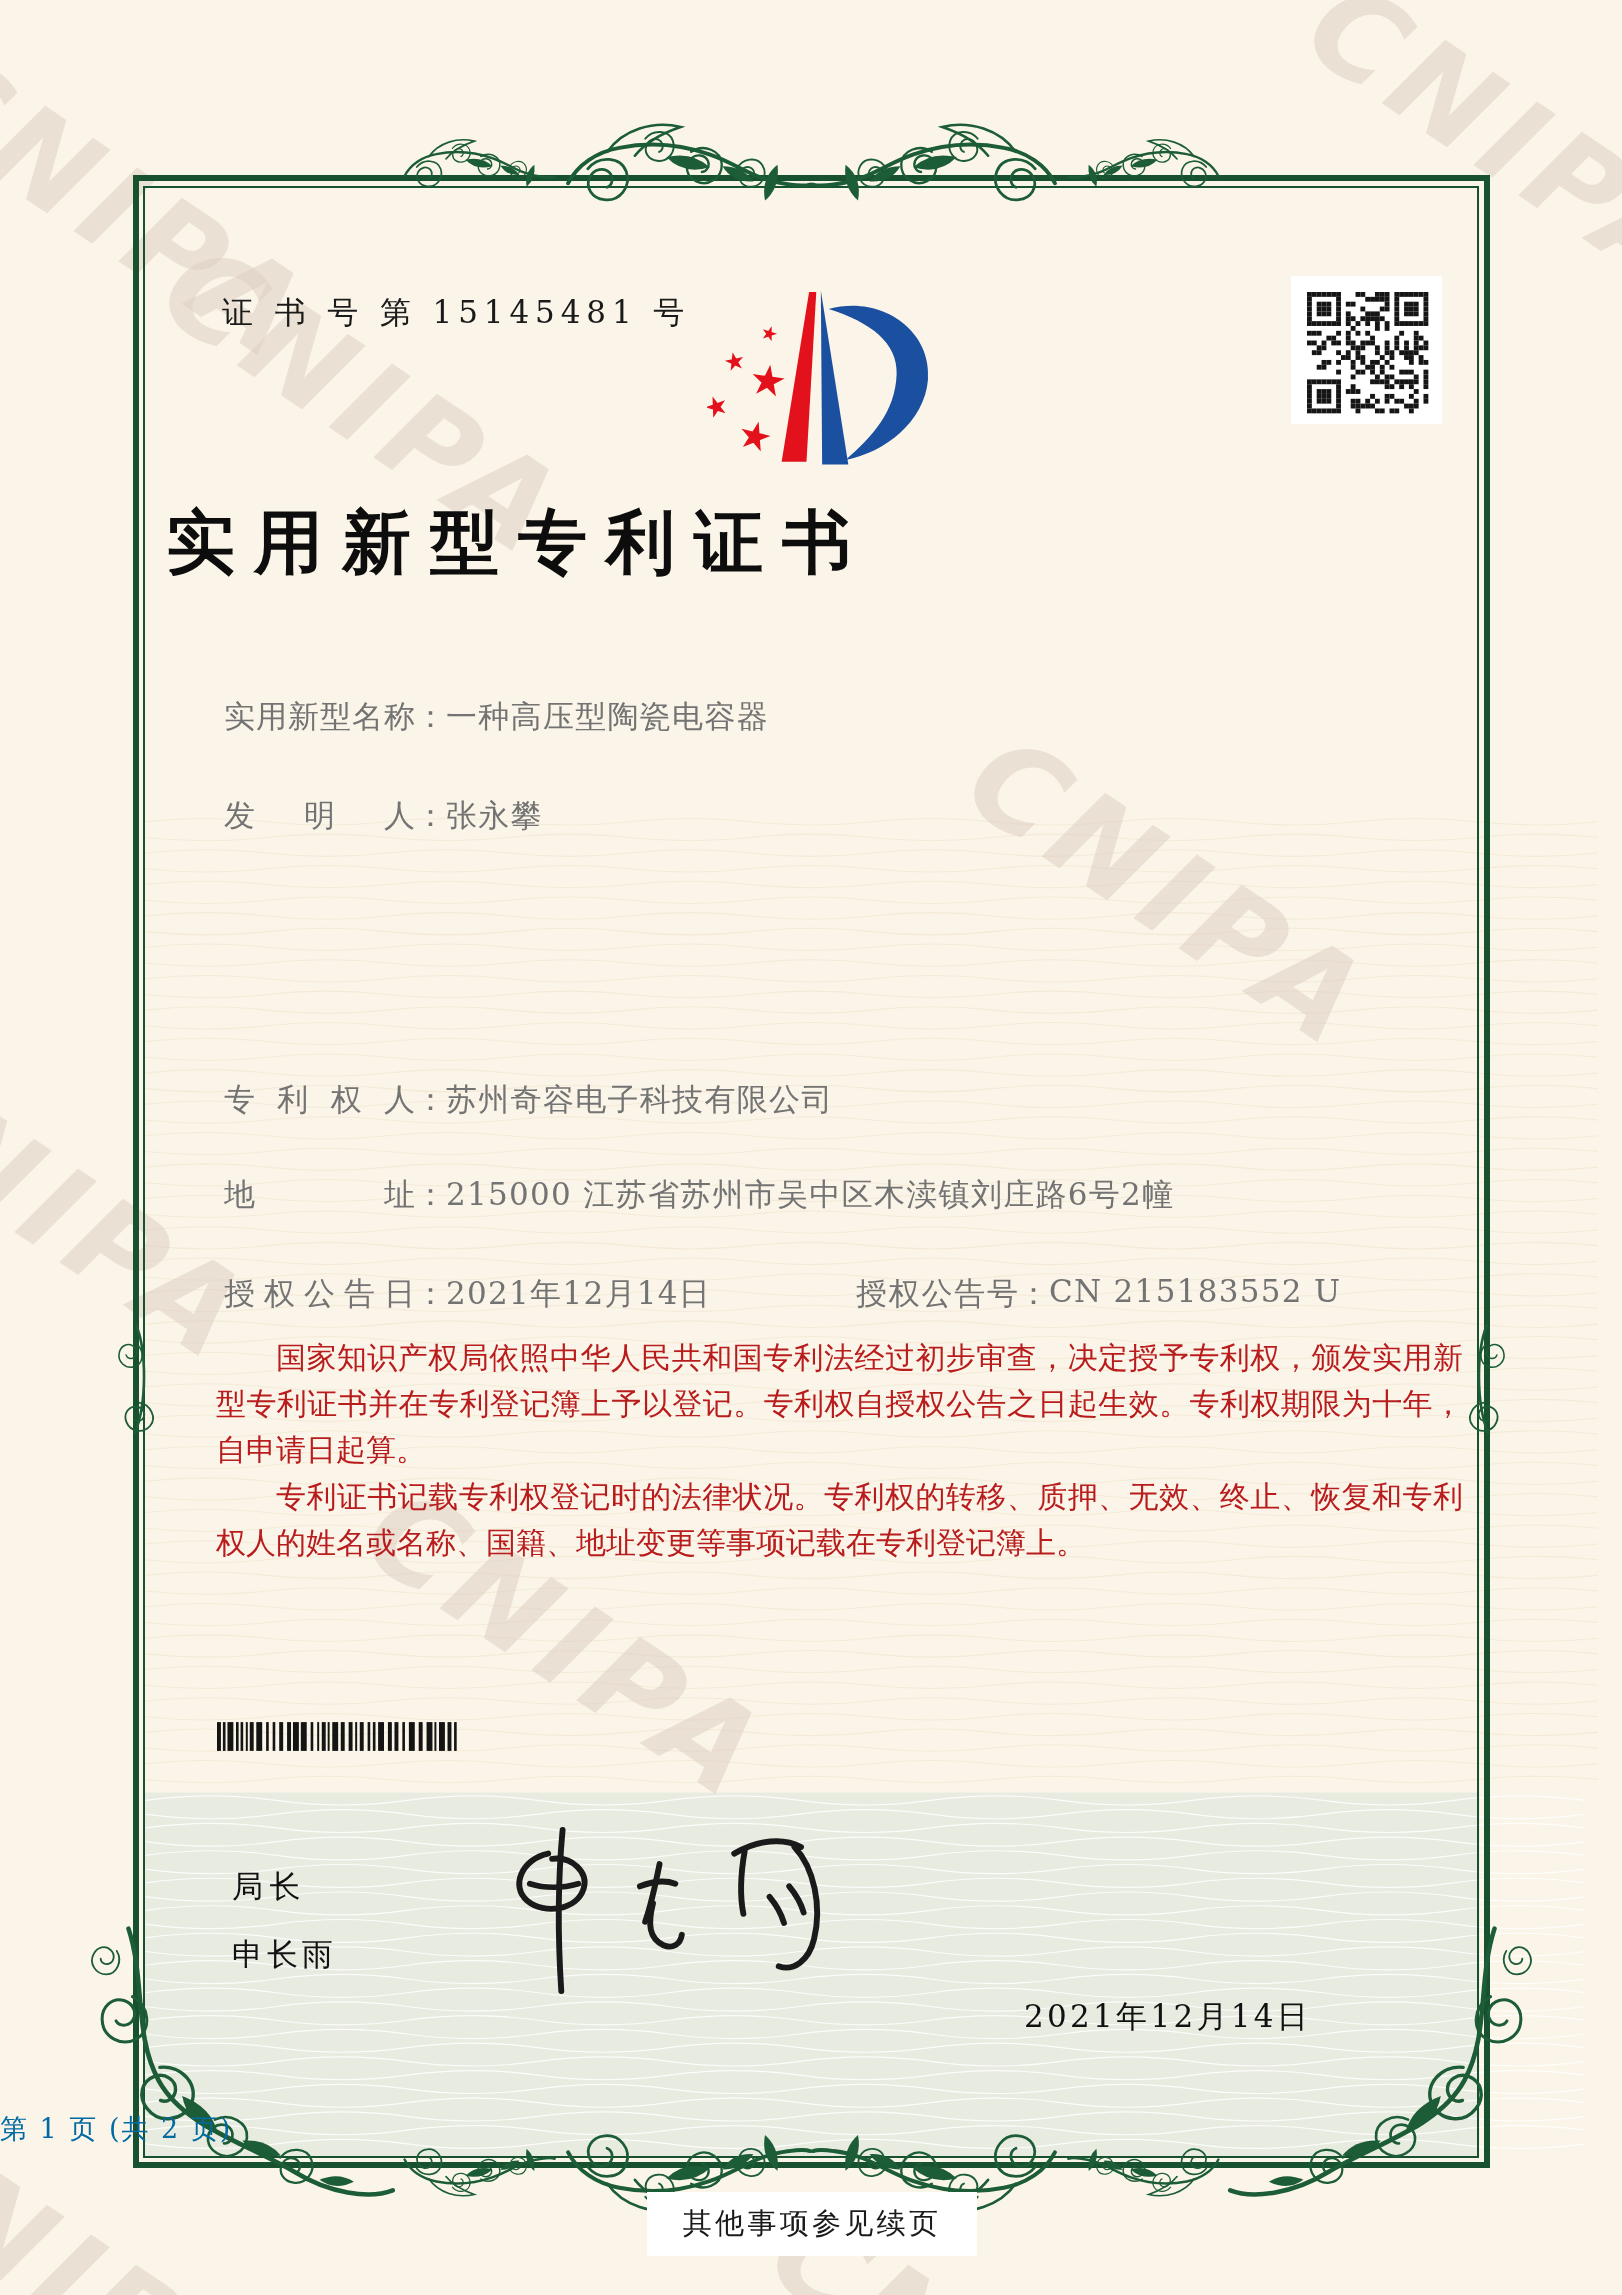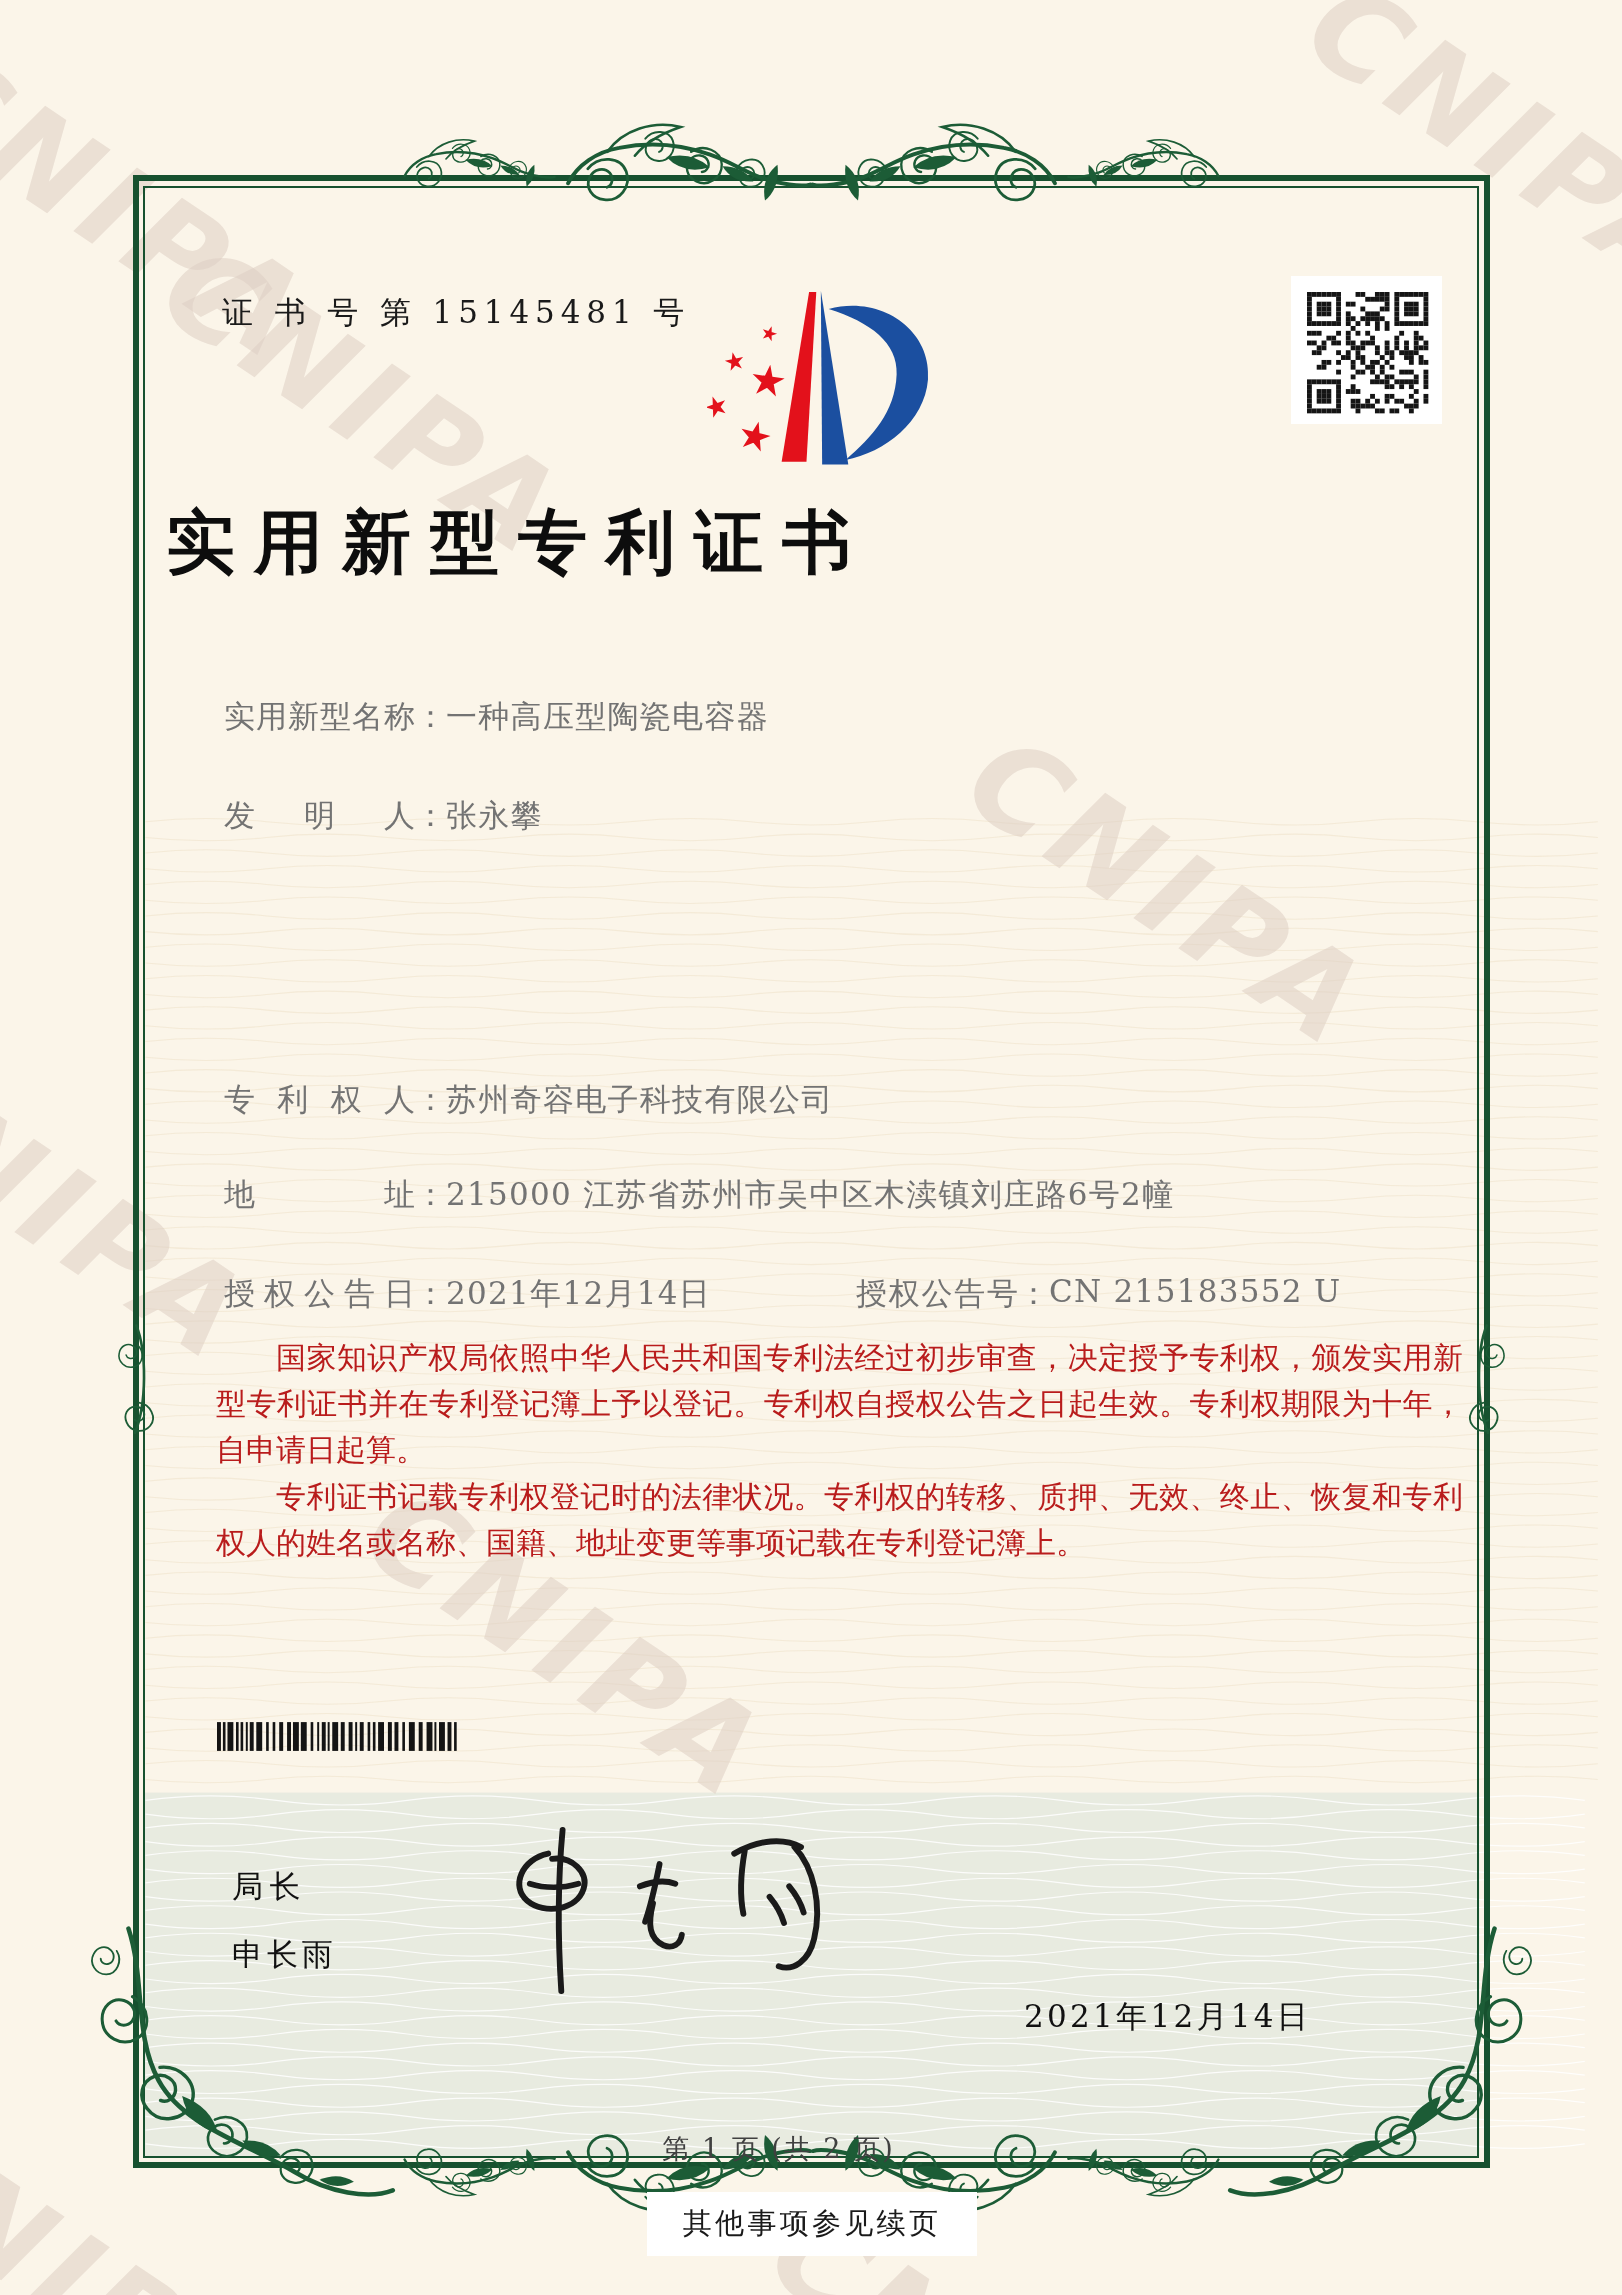--- a/index.html
+++ b/index.html
@@ -68,7 +68,7 @@
   .signer-title{position:absolute;left:232px;top:1866px;font-size:31px;letter-spacing:6.5px;color:#111;}
   .signer-name{position:absolute;left:232px;top:1934px;font-size:31px;letter-spacing:3.9px;color:#111;}
   .issue-date{position:absolute;left:1024px;top:1996px;font-size:31px;letter-spacing:3.3px;color:#111;white-space:nowrap;}
-  .page-info{position:absolute;left:0;top:2111px;width:1557px;text-align:center;font-size:27px;color:#404040;letter-spacing:2px;margin-top:20px;}
+  .page-info{position:absolute;left:0;top:2111px;width:1557px;font-size:27px;color:#0369a1;letter-spacing:2px;}
   .footer-band{
     position:absolute;left:647px;top:2192px;width:330px;height:64px;
     background:#ffffff;display:flex;align-items:center;justify-content:center;

